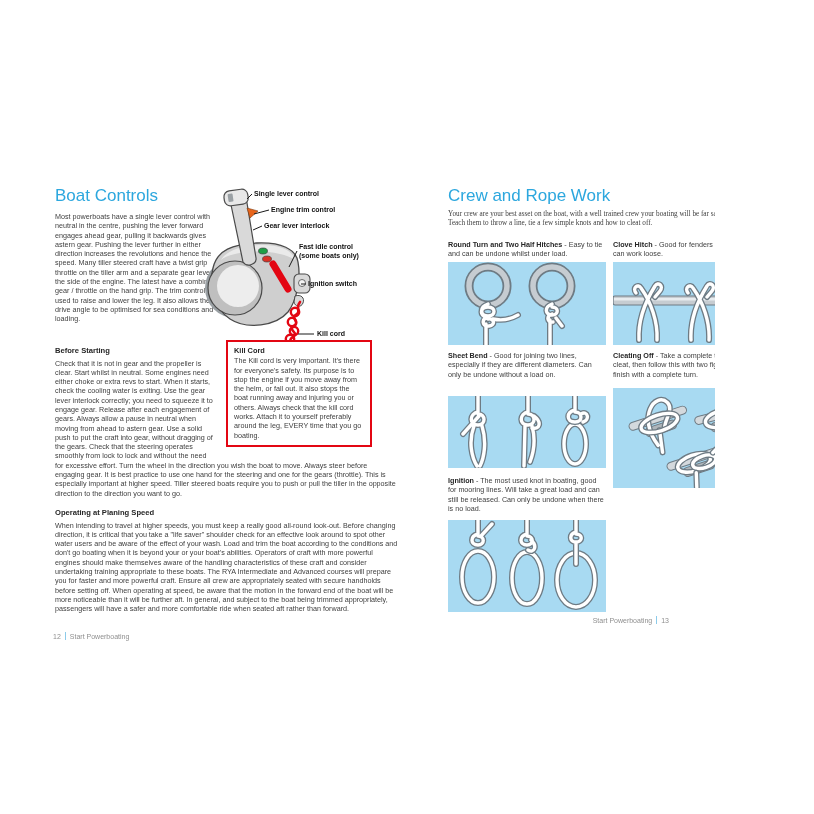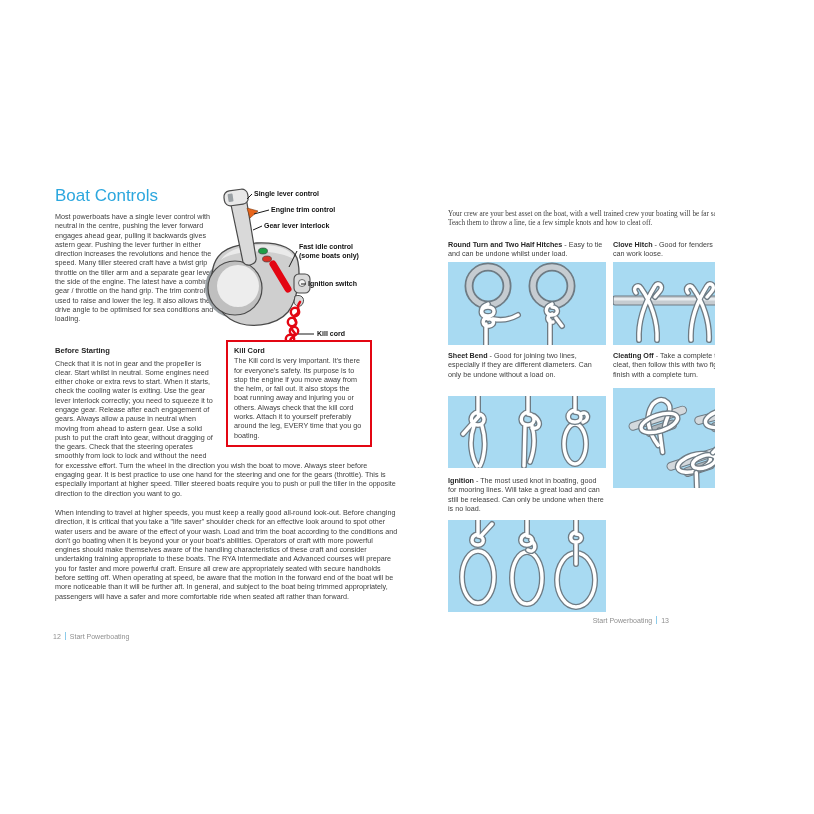--- a/index.html
+++ b/index.html
@@ -112,6 +112,7 @@
   </div>
 
   <div class="page page-right">
+    <h1 class="ptitle">Crew and Rope Work</h1>
 
     <div class="r-intro body-text">Your crew are your best asset on the boat, with a well trained crew your boating will be far safer and enjoyable. Teach them to throw a line, tie a few simple knots and how to cleat off.</div>
 

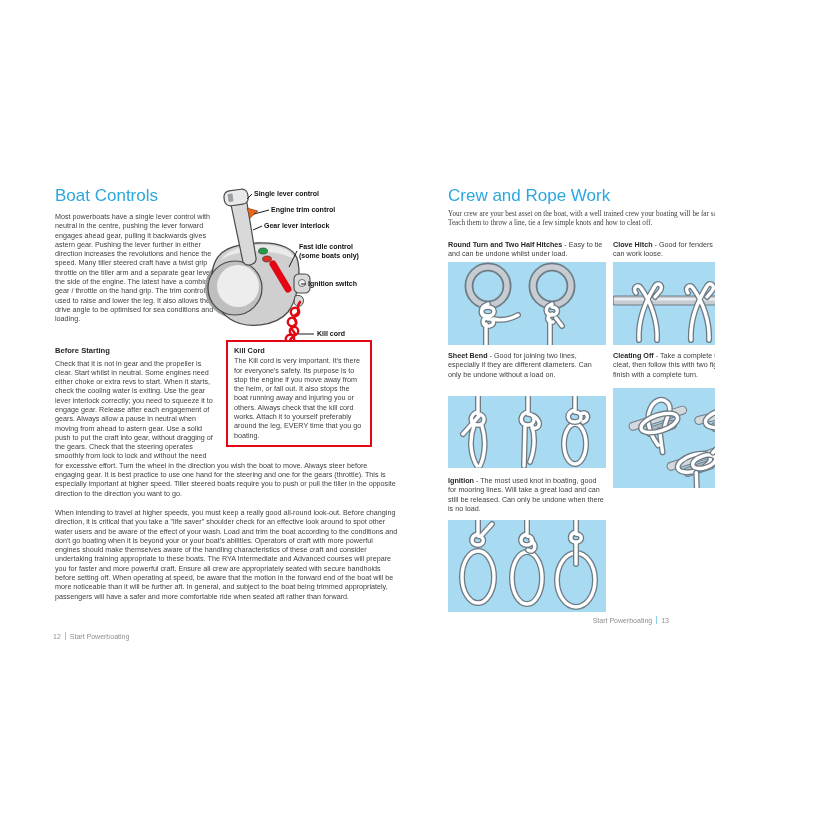--- a/index.html
+++ b/index.html
@@ -107,6 +107,7 @@
     </section>
 
     <section class="planing-section">
+      <h3 class="shead">Operating at Planing Speed</h3>
       <p class="body-text">When intending to travel at higher speeds, you must keep a really good all-round look-out. Before changing direction, it is critical that you take a "life saver" shoulder check for an effective look around to spot other water users and be aware of the effect of your wash. Load and trim the boat according to the conditions and don't go boating when it is beyond your or your boat's abilities. Operators of craft with more powerful engines should make themselves aware of the handling characteristics of these craft and consider undertaking training appropriate to these boats. The RYA Intermediate and Advanced courses will prepare you for faster and more powerful craft. Ensure all crew are appropriately seated with secure handholds before setting off. When operating at speed, be aware that the motion in the forward end of the boat will be more noticeable than it will be further aft. In general, and subject to the boat being trimmed appropriately, passengers will have a safer and more comfortable ride when seated aft rather than forward.</p>
     </section>
   </div>

